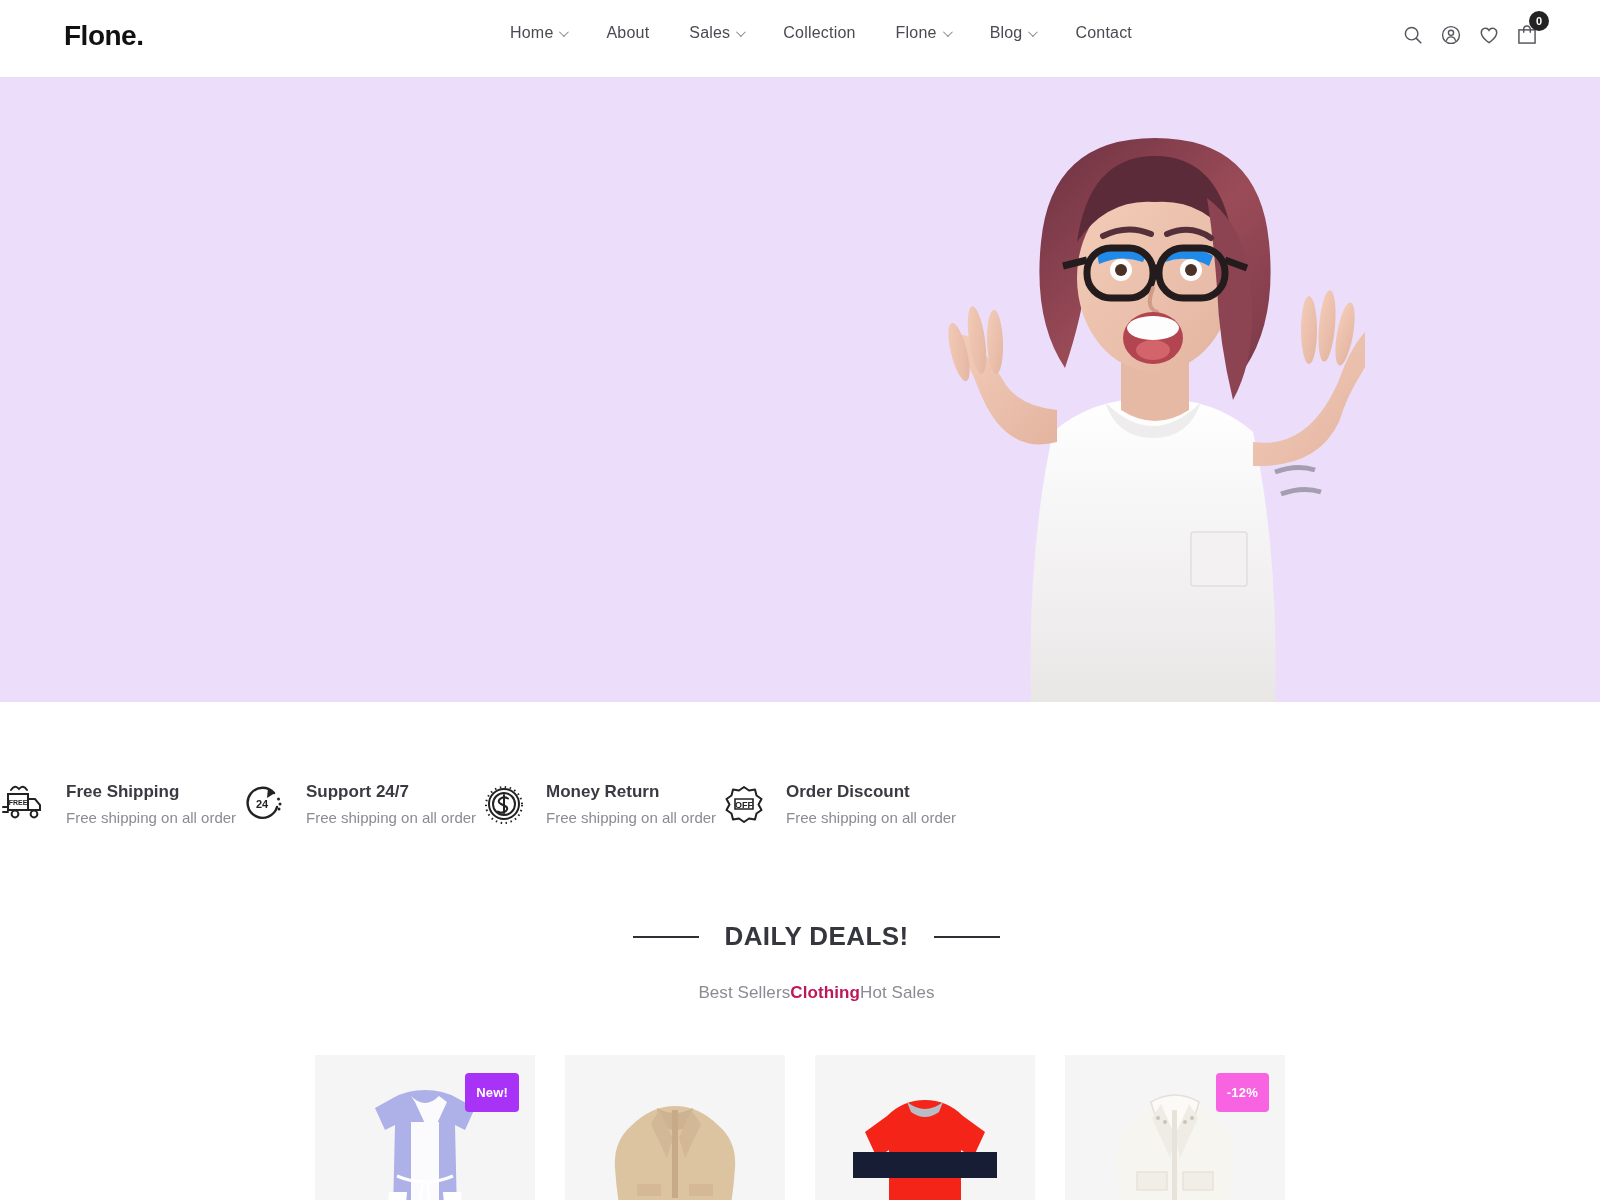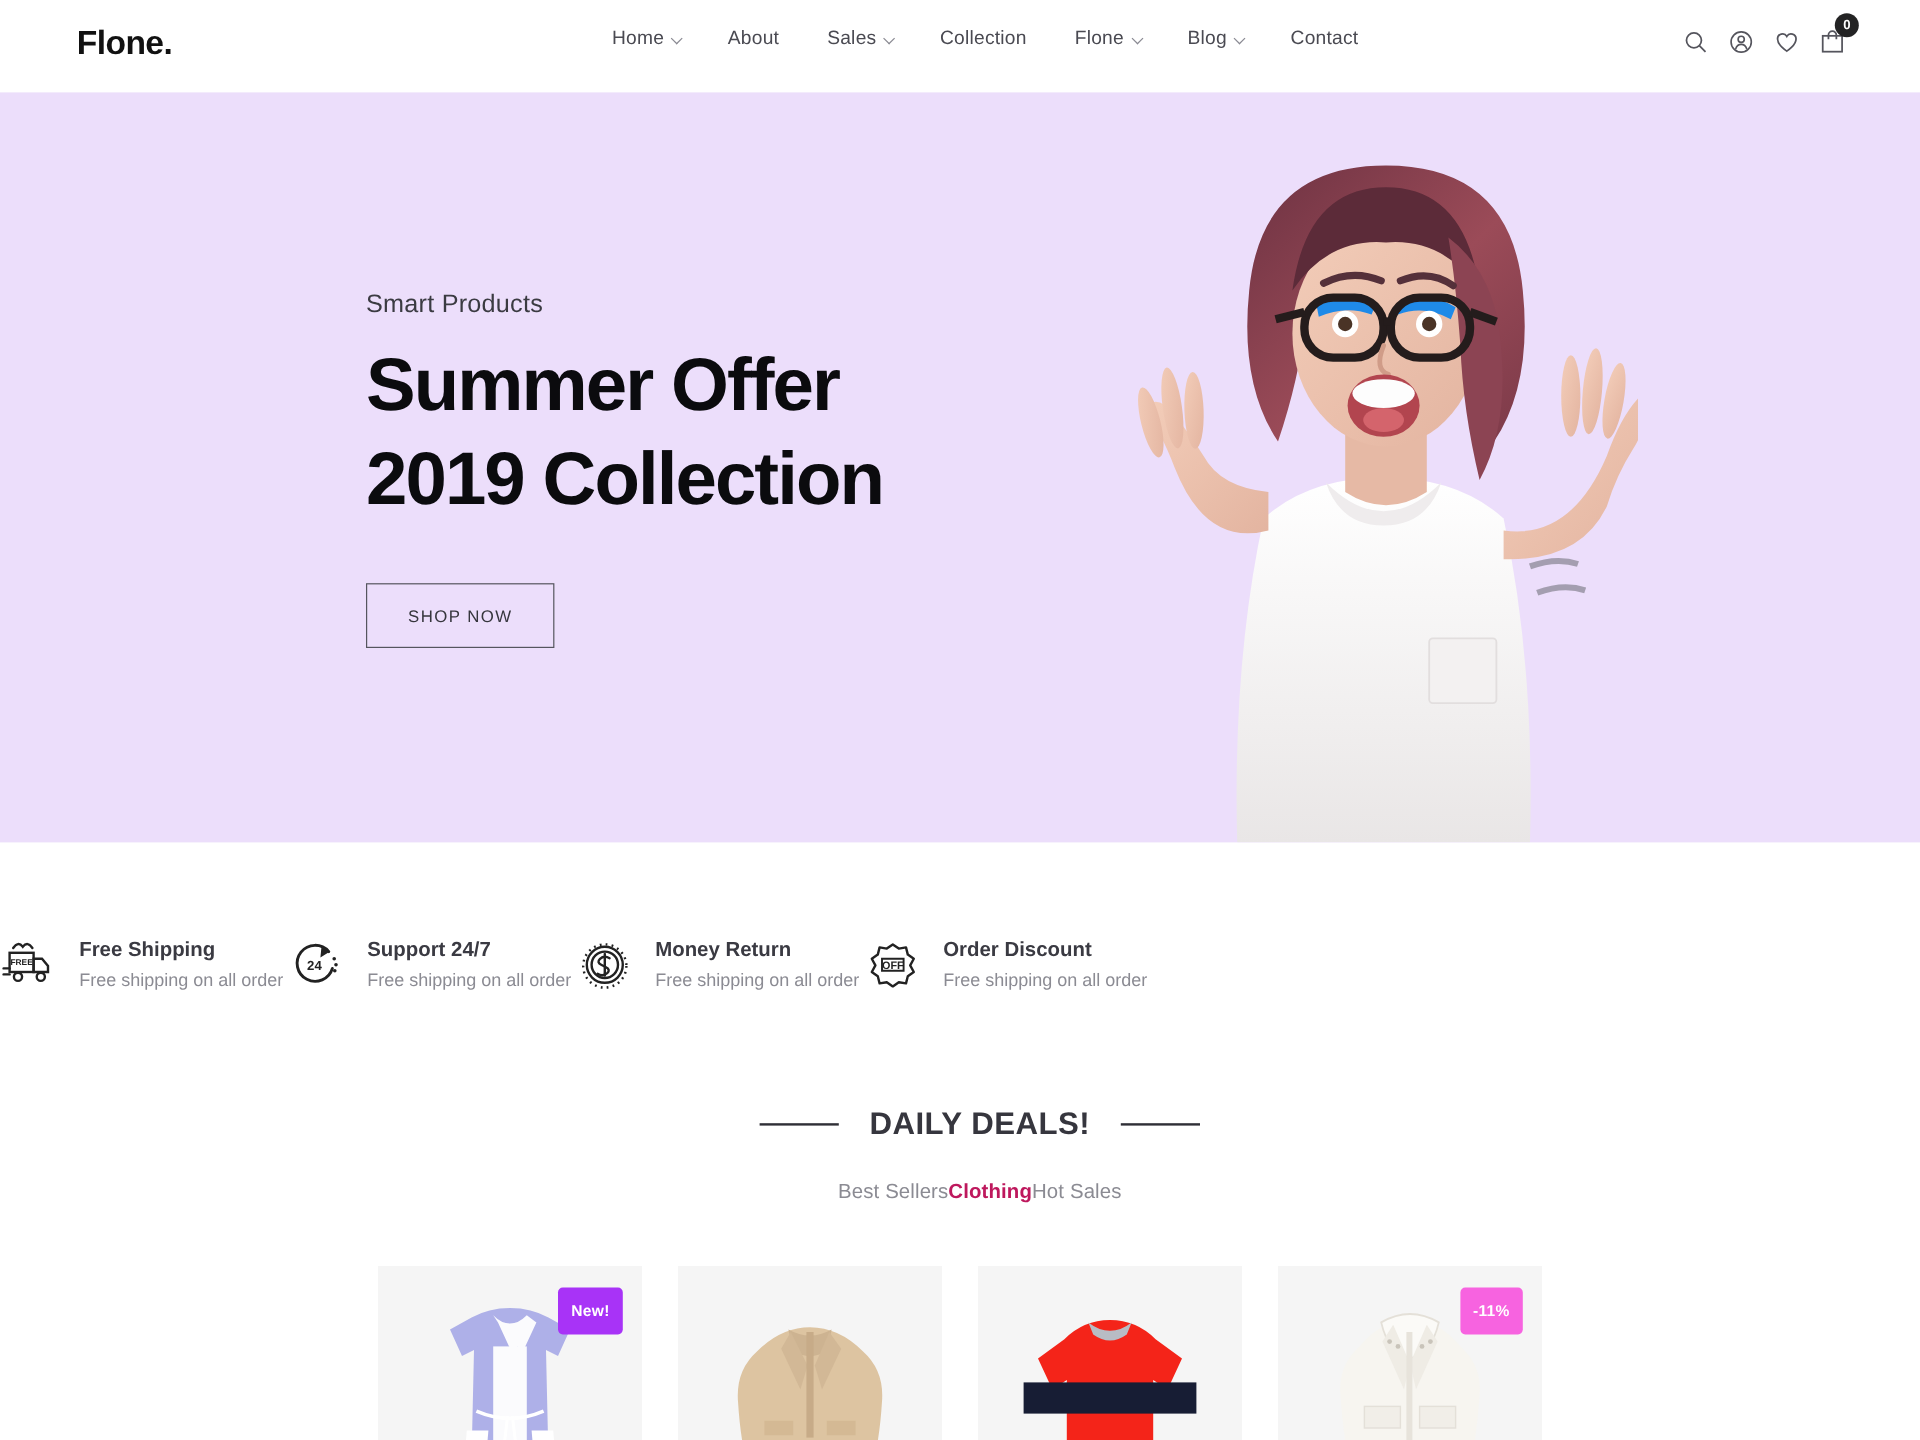--- a/index.html
+++ b/index.html
@@ -291,12 +291,6 @@
     </svg>
   </div>
 
-  <div class="hero-text">
-    <div class="hero-sub">Smart Products</div>
-    <div class="hero-t1">Summer Offer</div>
-    <div class="hero-t2">2019 Collection</div>
-    <button class="shopnow">SHOP NOW</button>
-  </div>
 </section>
 
 <section class="features">

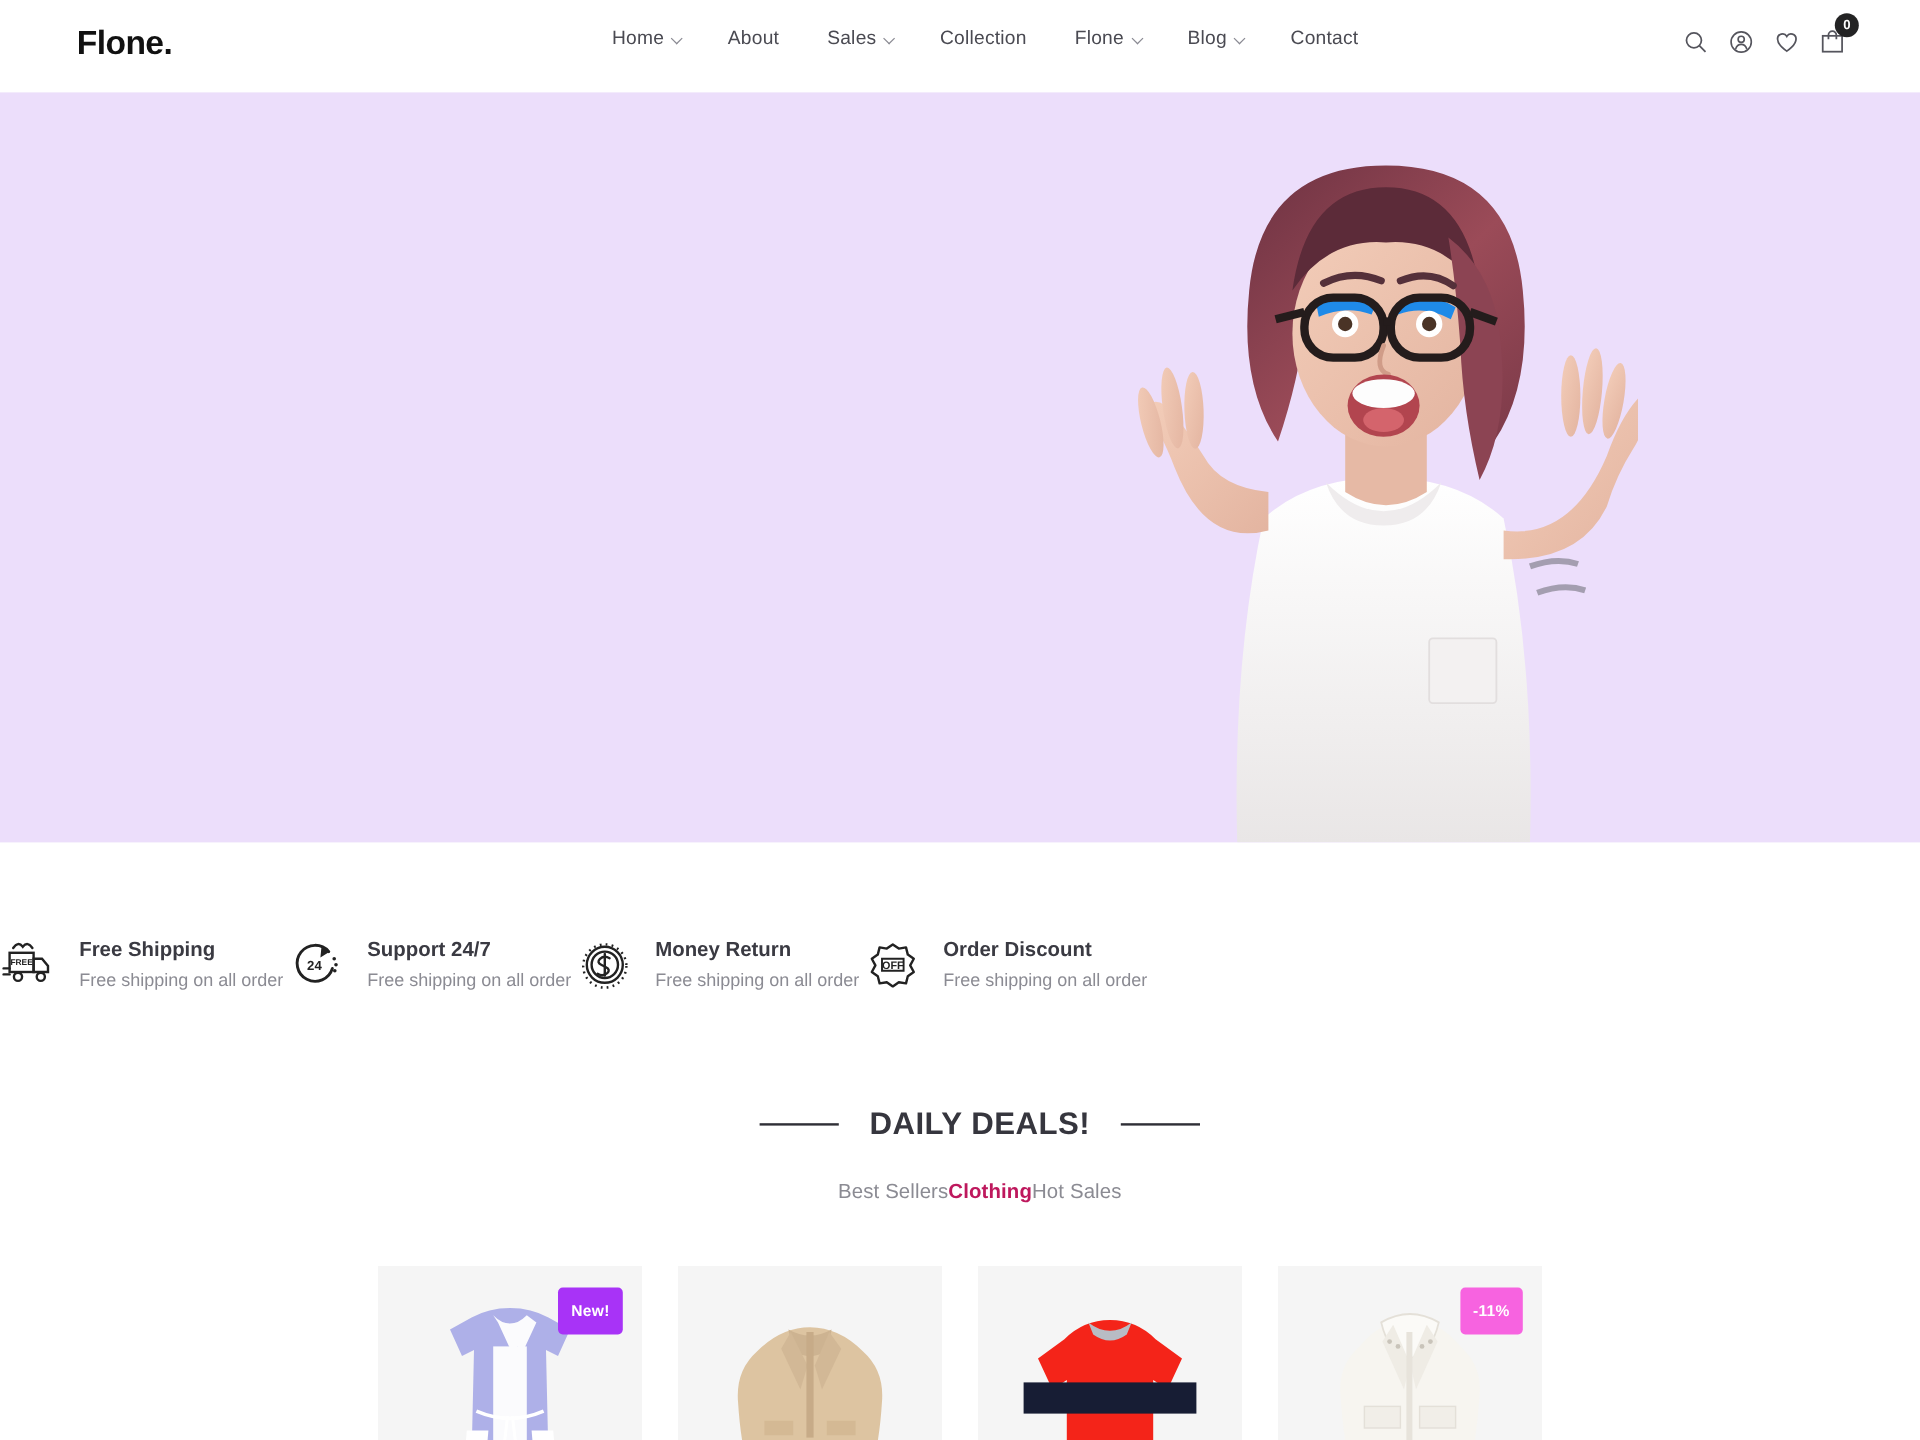--- a/index.html
+++ b/index.html
@@ -417,7 +417,7 @@
   </div>
 
   <div class="pcard">
-    <span class="badge disc">-11%</span>
+    <span class="badge disc">-12%</span>
     <svg class="pimg" viewBox="0 0 220 145">
       <path d="M68 42 q18 -22 42 -22 q24 0 42 22 q18 16 16 40 q-2 32 -8 63 h-100 q-6 -31 -8 -63 q-2 -24 16 -40z" fill="#f7f5f0"></path>
       <path d="M86 22 q24 -14 48 0 q-6 26 -24 30 q-18 -4 -24 -30z" fill="#fbfaf7" stroke="#e4e0d8" stroke-width="1.5"></path>

